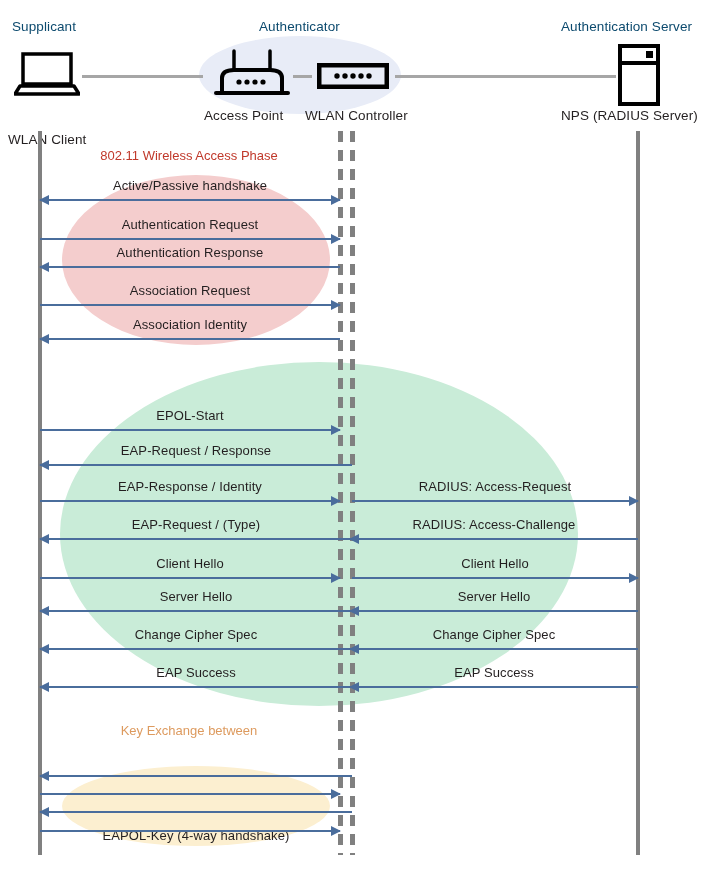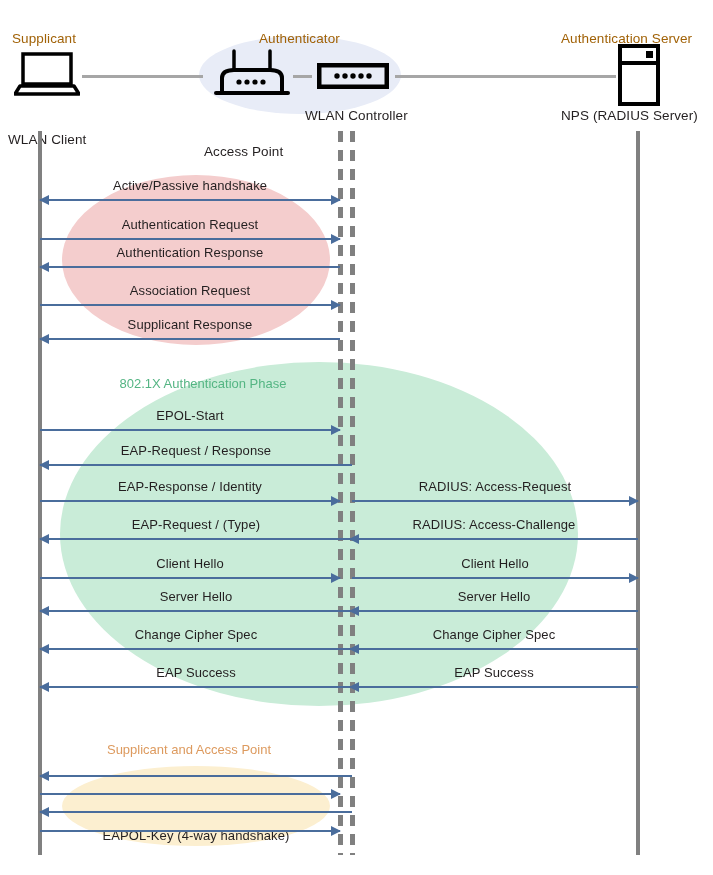--- a/index.html
+++ b/index.html
@@ -18,10 +18,9 @@
   .role-title{
     position:absolute;
     font-size:13.5px;
-    color:#a16207;
+    color:#0c4a6e;
     white-space:nowrap;
     letter-spacing:.1px;
-    margin-top:12px;
   }
   .node-label{
     position:absolute;

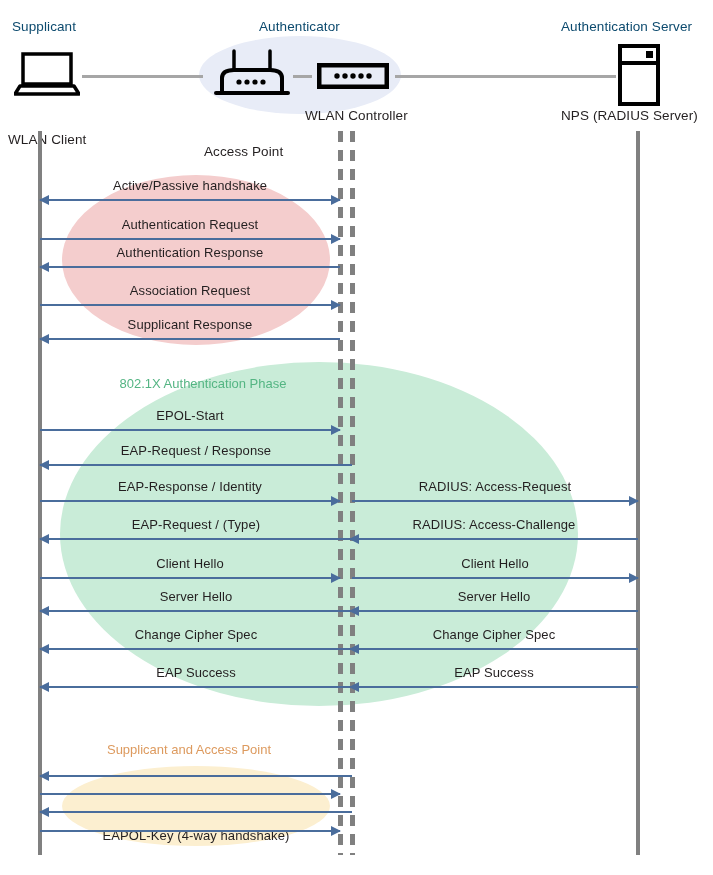--- a/index.html
+++ b/index.html
@@ -165,7 +165,7 @@
   </div>
 
   <div class="node-label" style="left:8px;  top:108px;margin-top:24px;">WLAN Client</div>
-  <div class="node-label" style="left:204px; top:108px;margin-top:36px;">Access Point</div>
+  <div class="node-label" style="left:204px; top:108px;">Access Point</div>
   <div class="node-label" style="left:305px; top:108px;">WLAN Controller</div>
   <div class="node-label" style="left:561px; top:108px;">NPS (RADIUS Server)</div>
 

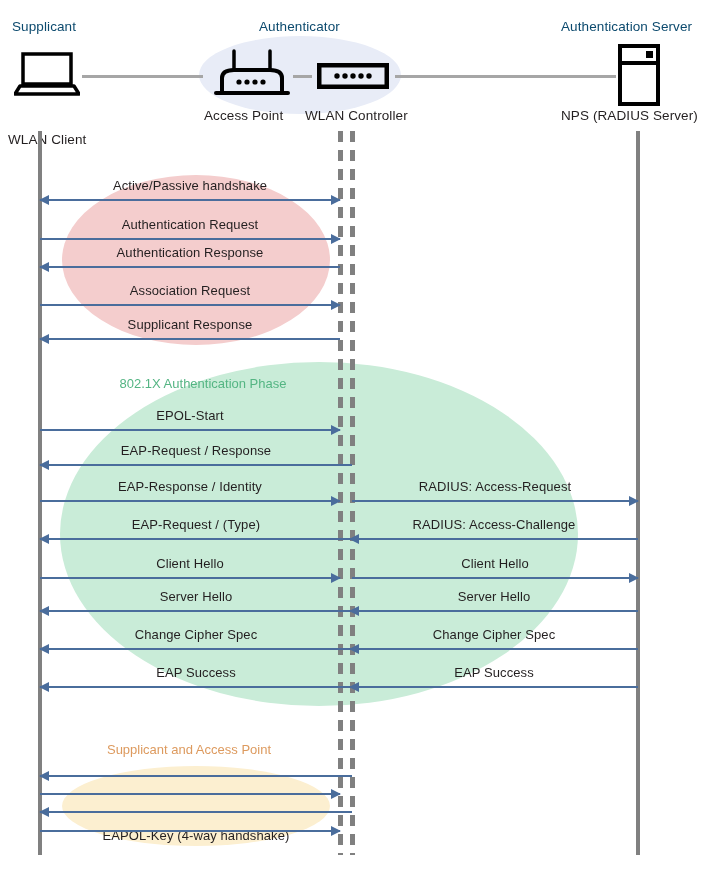--- a/index.html
+++ b/index.html
@@ -176,6 +176,7 @@
 
   <div class="phase-blob blob-wireless" style="left:62px; top:175px; width:268px; height:170px;"></div>
 
+  <div class="phase-caption cap-red" style="left:40px; top:146px; width:298px;">802.11 Wireless Access Phase</div>
 
   <div class="msg" style="left:40px; top:199px; width:300px;">
     <div class="shaft"></div>

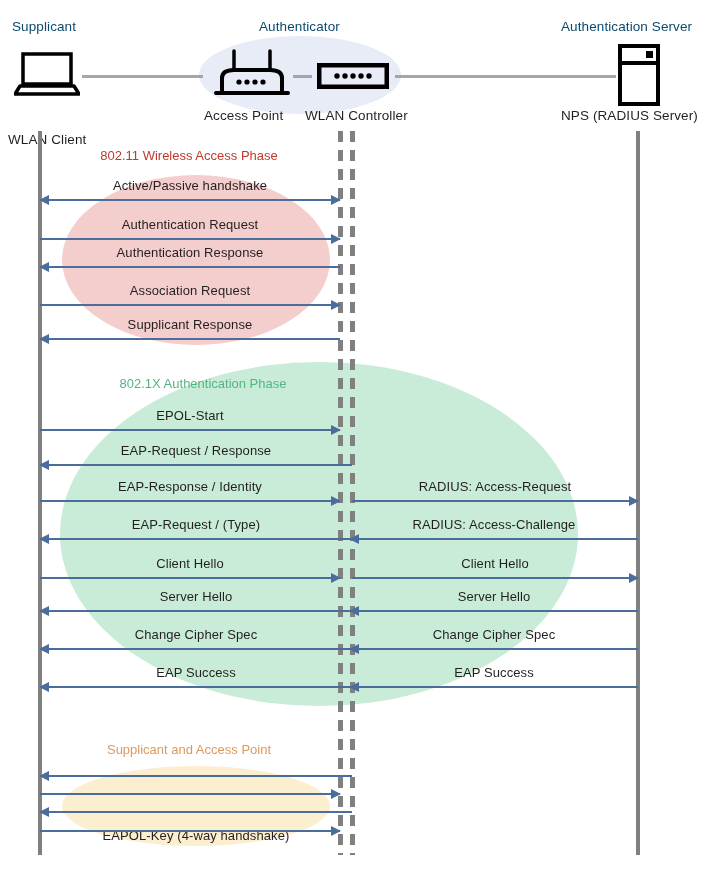--- a/index.html
+++ b/index.html
@@ -206,7 +206,7 @@
   <div class="msg" style="left:40px; top:338px; width:300px;">
     <div class="shaft"></div>
     <div class="head left"></div>
-    <div class="msg-label">Supplicant Response</div>
+    <div class="msg-label">Association Identity</div>
   </div>
 
   <div class="phase-blob blob-dot1x" style="left:60px; top:362px; width:518px; height:344px;"></div>

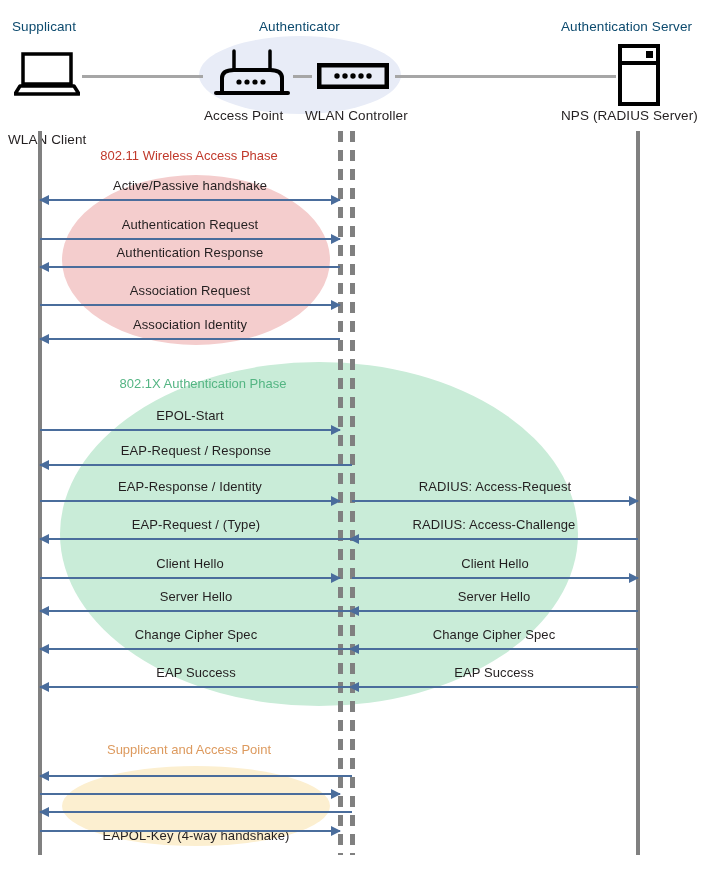--- a/index.html
+++ b/index.html
@@ -211,7 +211,6 @@
 
   <div class="phase-blob blob-dot1x" style="left:60px; top:362px; width:518px; height:344px;"></div>
 
-  <div class="phase-caption cap-green" style="left:55px; top:374px; width:296px;">802.1X Authentication Phase</div>
 
   <div class="msg" style="left:40px; top:429px; width:300px;">
     <div class="shaft"></div>

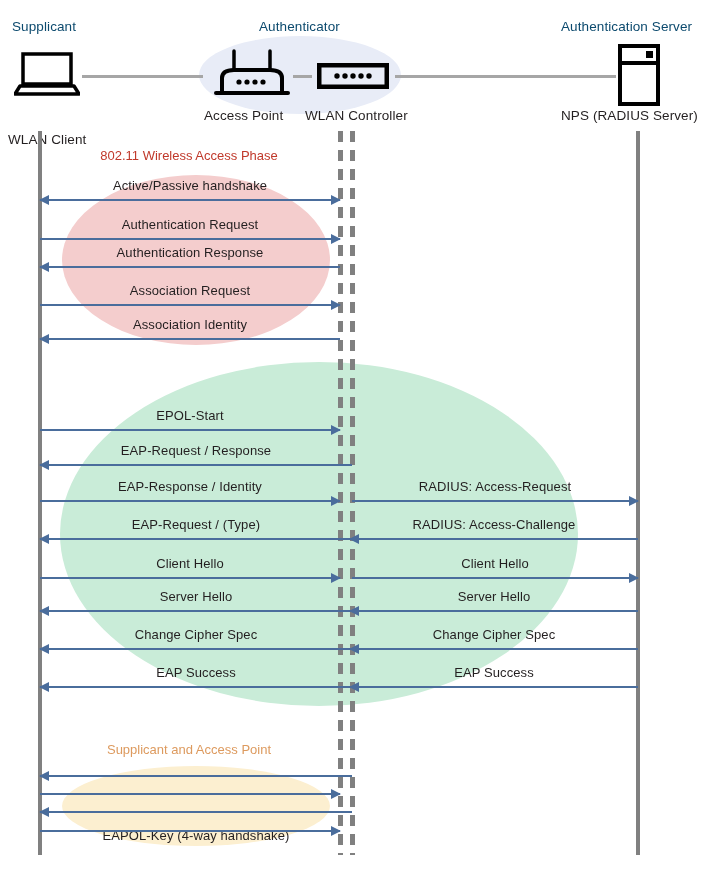--- a/index.html
+++ b/index.html
@@ -298,6 +298,7 @@
 
   <div class="phase-blob blob-key" style="left:62px; top:766px; width:268px; height:80px;"></div>
 
+  <div class="phase-caption cap-orange" style="left:40px; top:721px; width:298px;">Key Exchange between</div>
   <div class="phase-caption cap-orange" style="left:40px; top:740px; width:298px;">Supplicant and Access Point</div>
 
   <div class="msg" style="left:40px; top:775px; width:312px;">

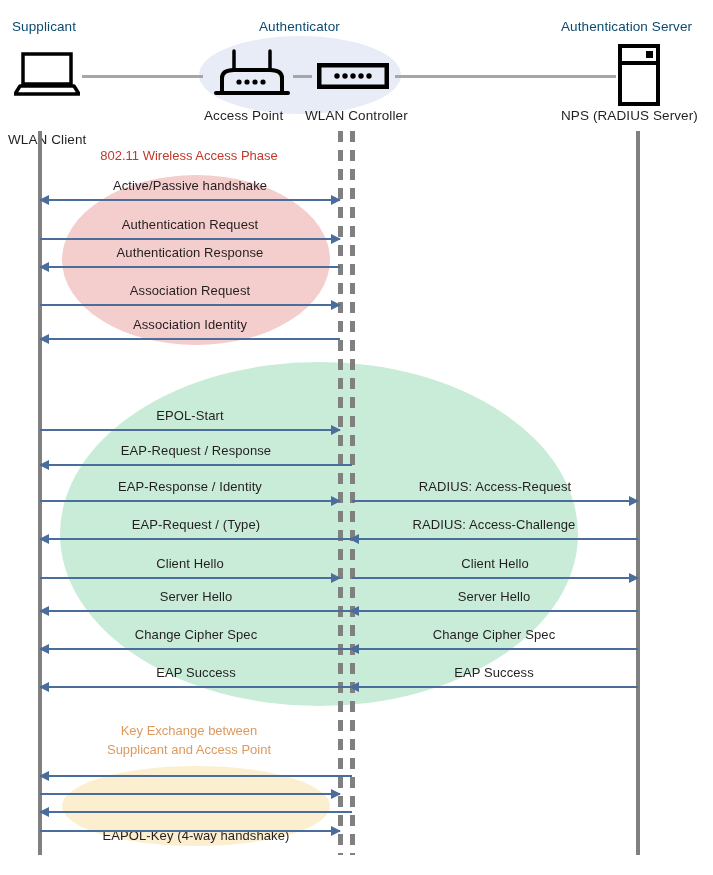--- a/index.html
+++ b/index.html
@@ -299,7 +299,6 @@
   <div class="phase-blob blob-key" style="left:62px; top:766px; width:268px; height:80px;"></div>
 
   <div class="phase-caption cap-orange" style="left:40px; top:721px; width:298px;">Key Exchange between</div>
-  <div class="phase-caption cap-orange" style="left:40px; top:740px; width:298px;">Supplicant and Access Point</div>
 
   <div class="msg" style="left:40px; top:775px; width:312px;">
     <div class="shaft"></div>

